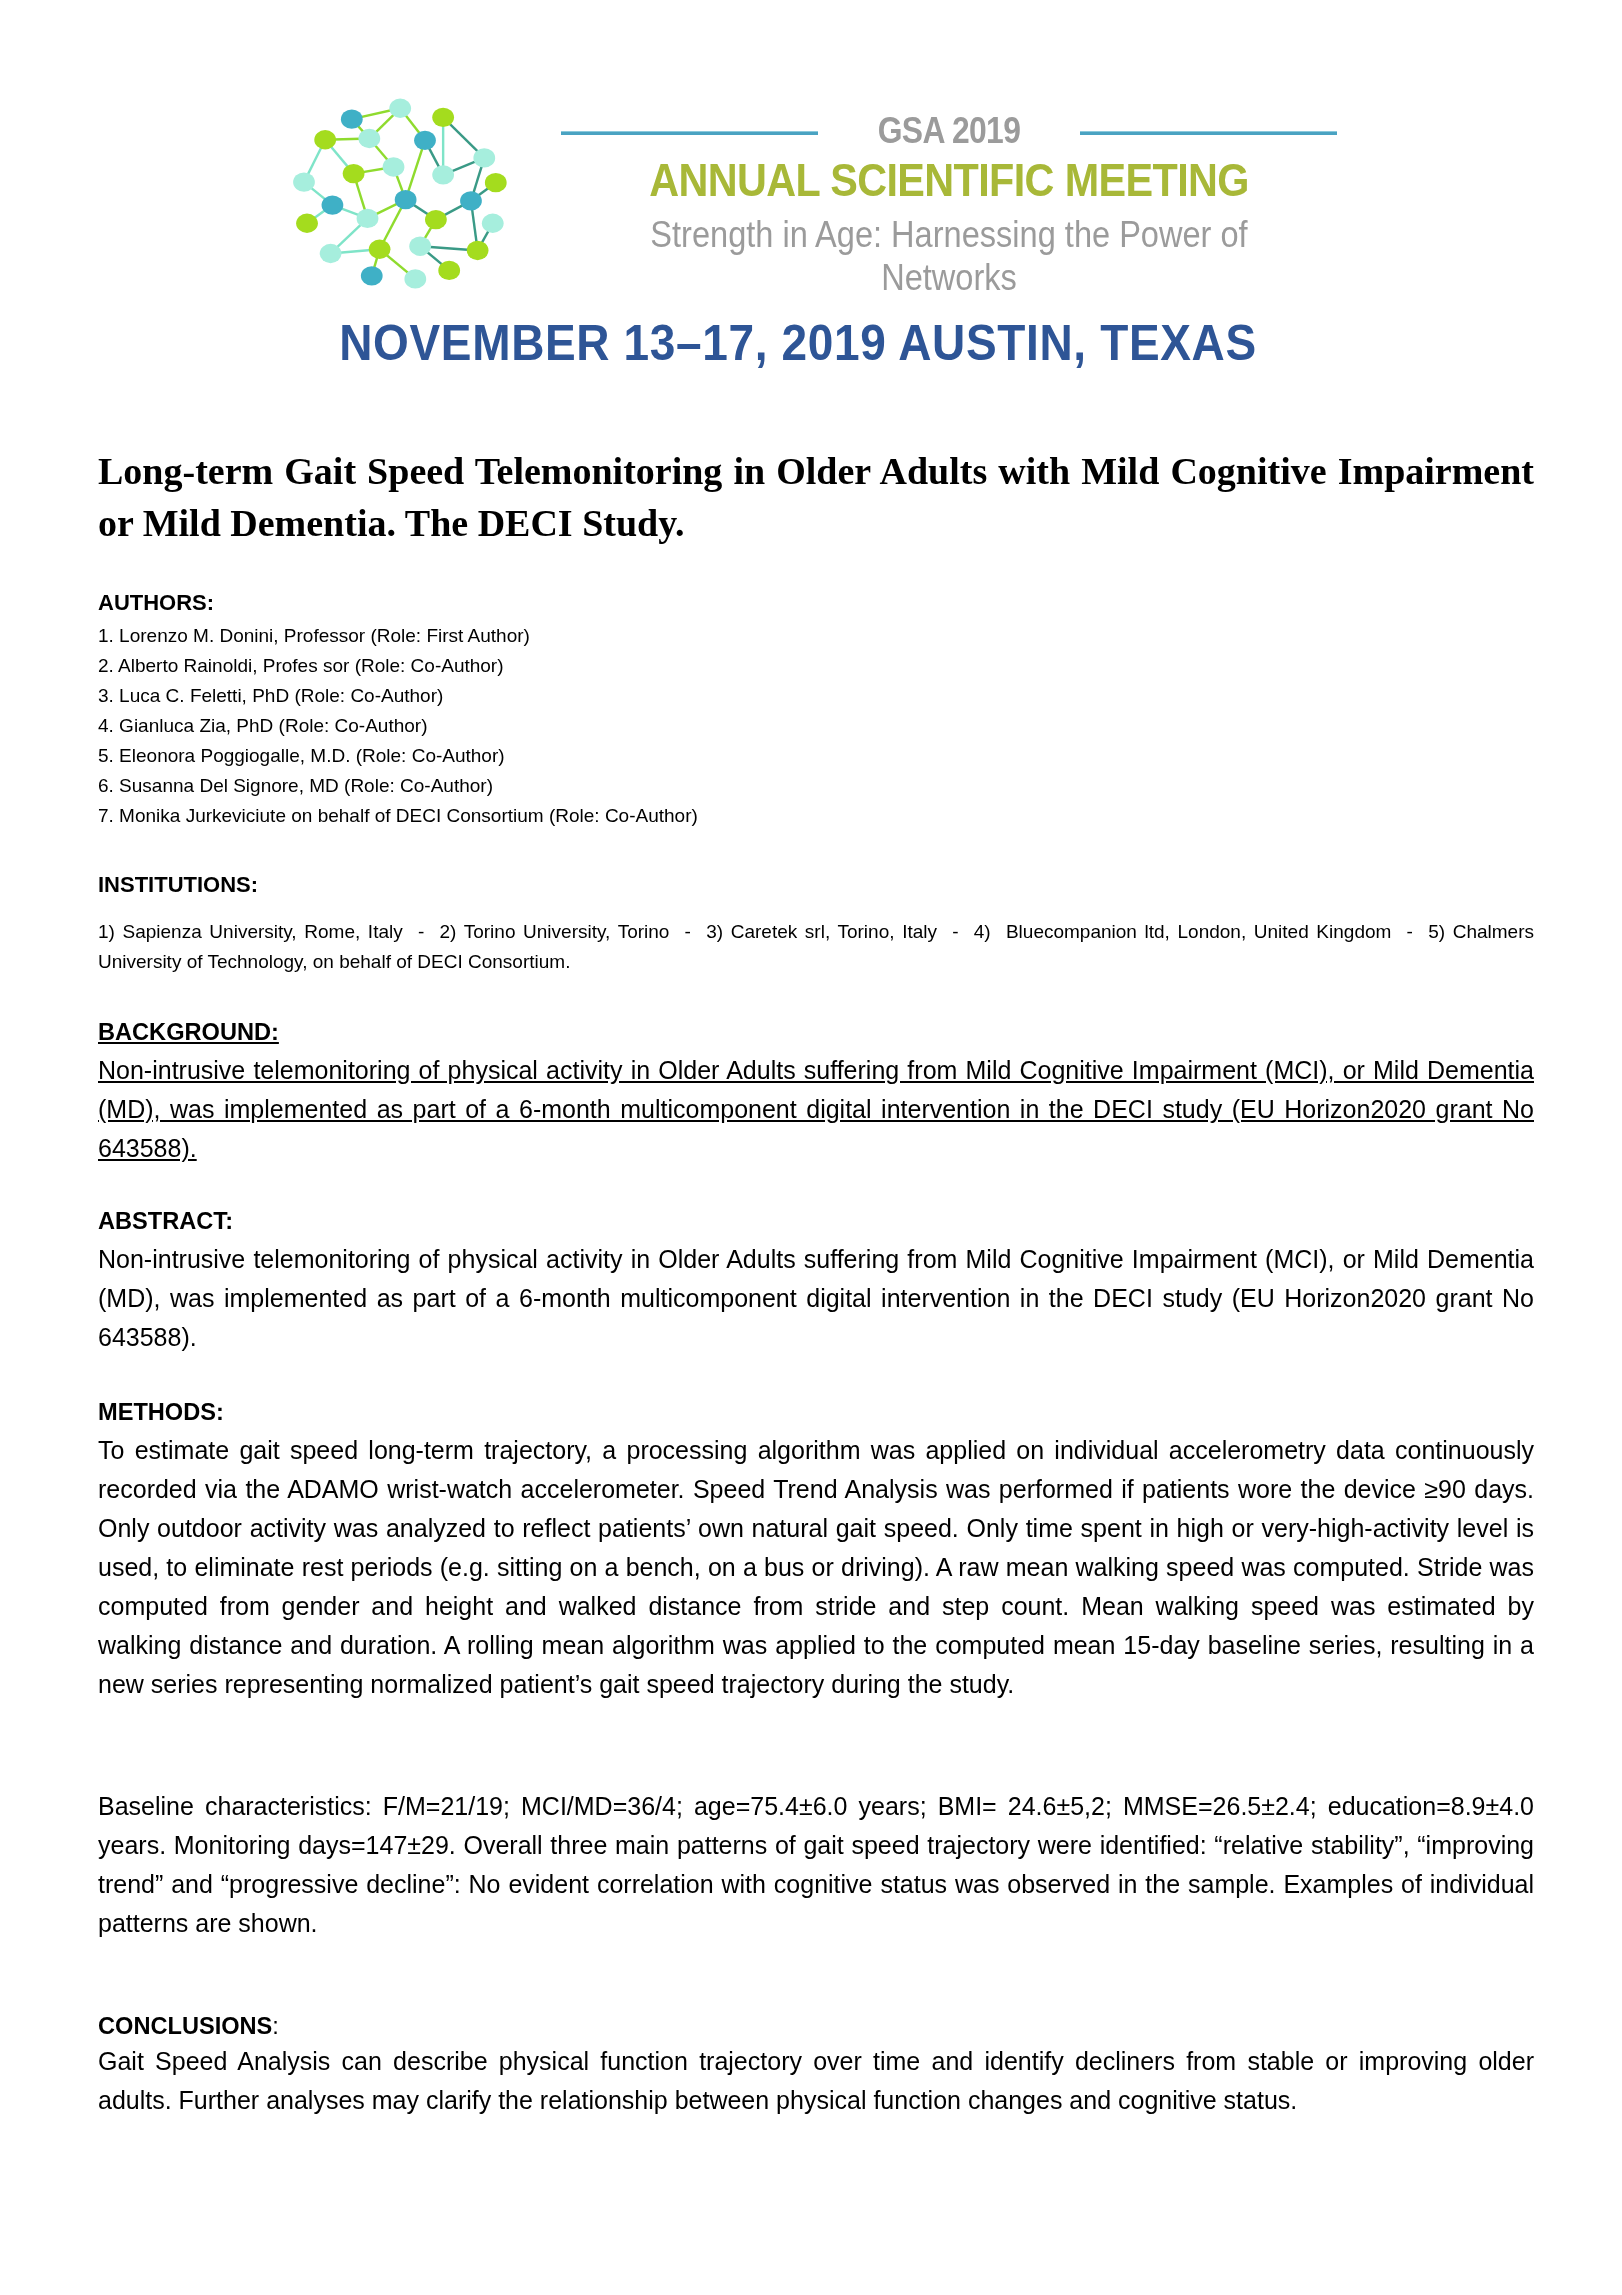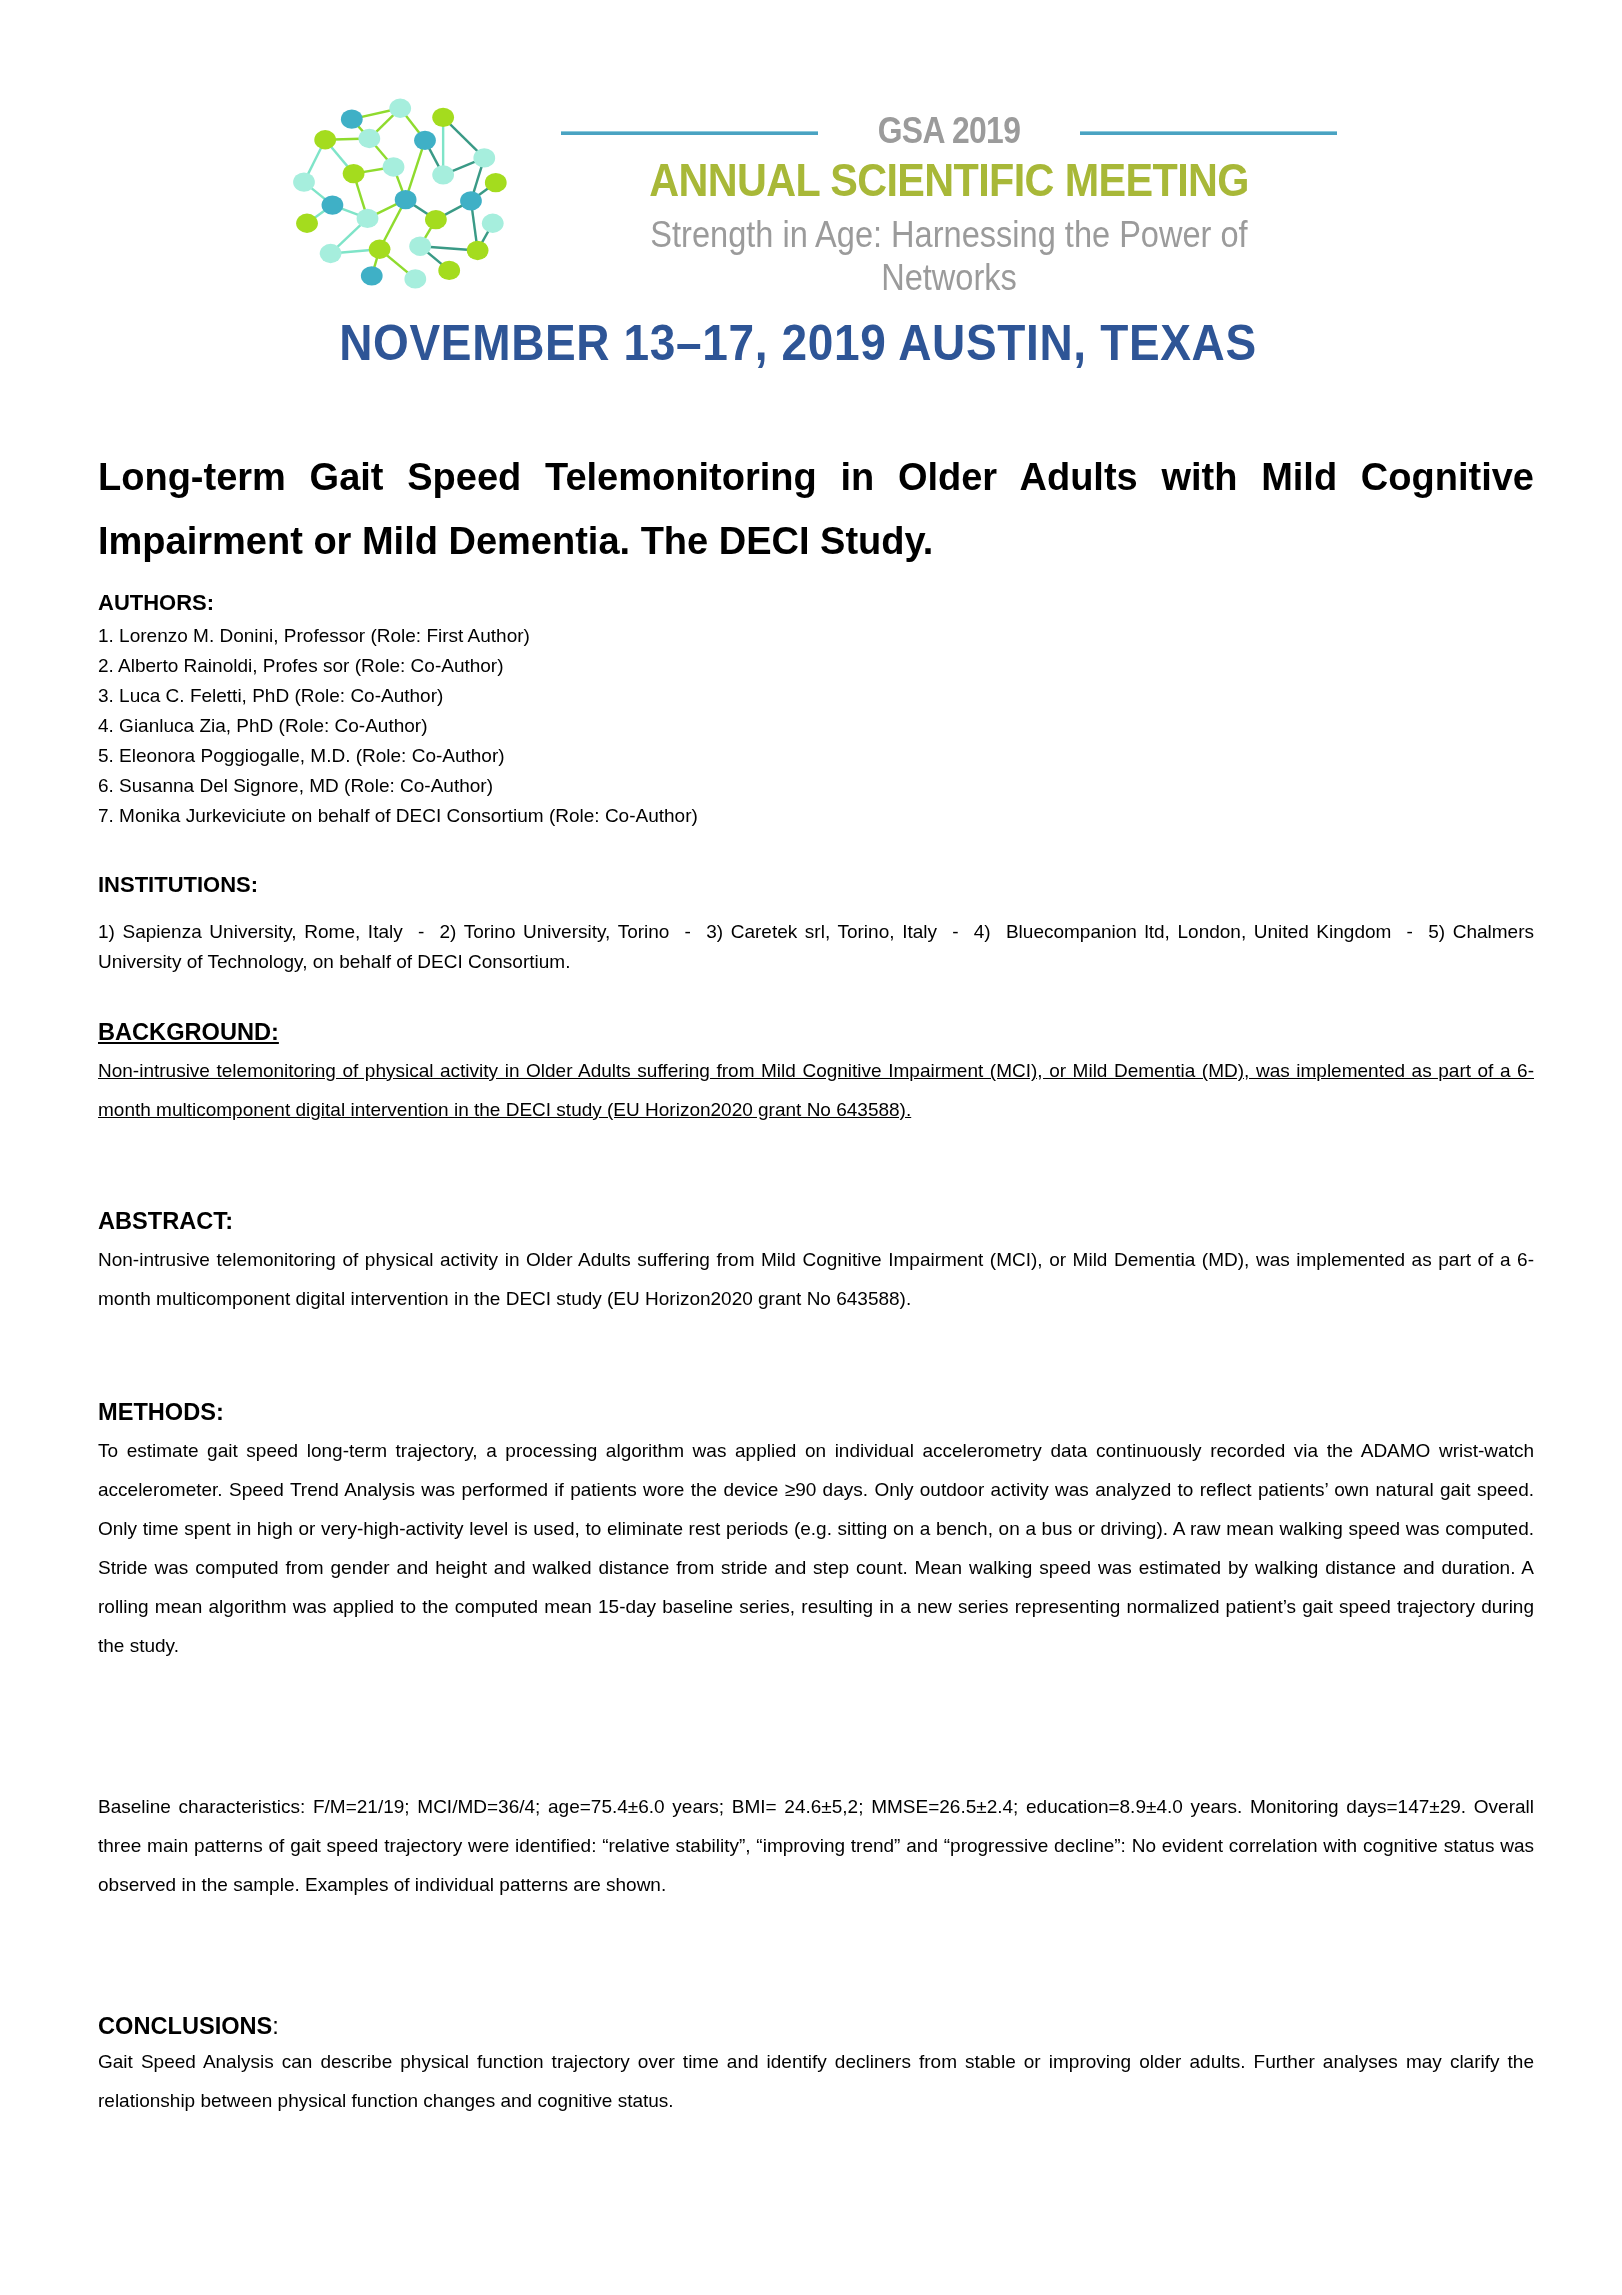--- a/index.html
+++ b/index.html
@@ -24,7 +24,7 @@
   .dates { position: absolute; left: 196px; width: 1204px; top: 314px; text-align: center;
            font-family: "Liberation Sans", sans-serif; font-weight: bold; font-size: 50px; color: #2e5596;
            transform: scaleX(0.92); white-space: nowrap; letter-spacing: 0.7px; }
-  .title { font-family: Liberation Sans, sans-serif; font-weight: bold; font-size: 38px; line-height: 64px;
+  .title { font-family: Liberation Serif, serif; font-weight: bold; font-size: 38px; line-height: 52px;
            text-align: justify; text-align-last: left; margin: 0; letter-spacing: 0px; }
   .section-heading { font-family: "Liberation Sans", sans-serif; font-weight: bold; font-size: 23.6px;
                      line-height: 29px; margin: 0; }

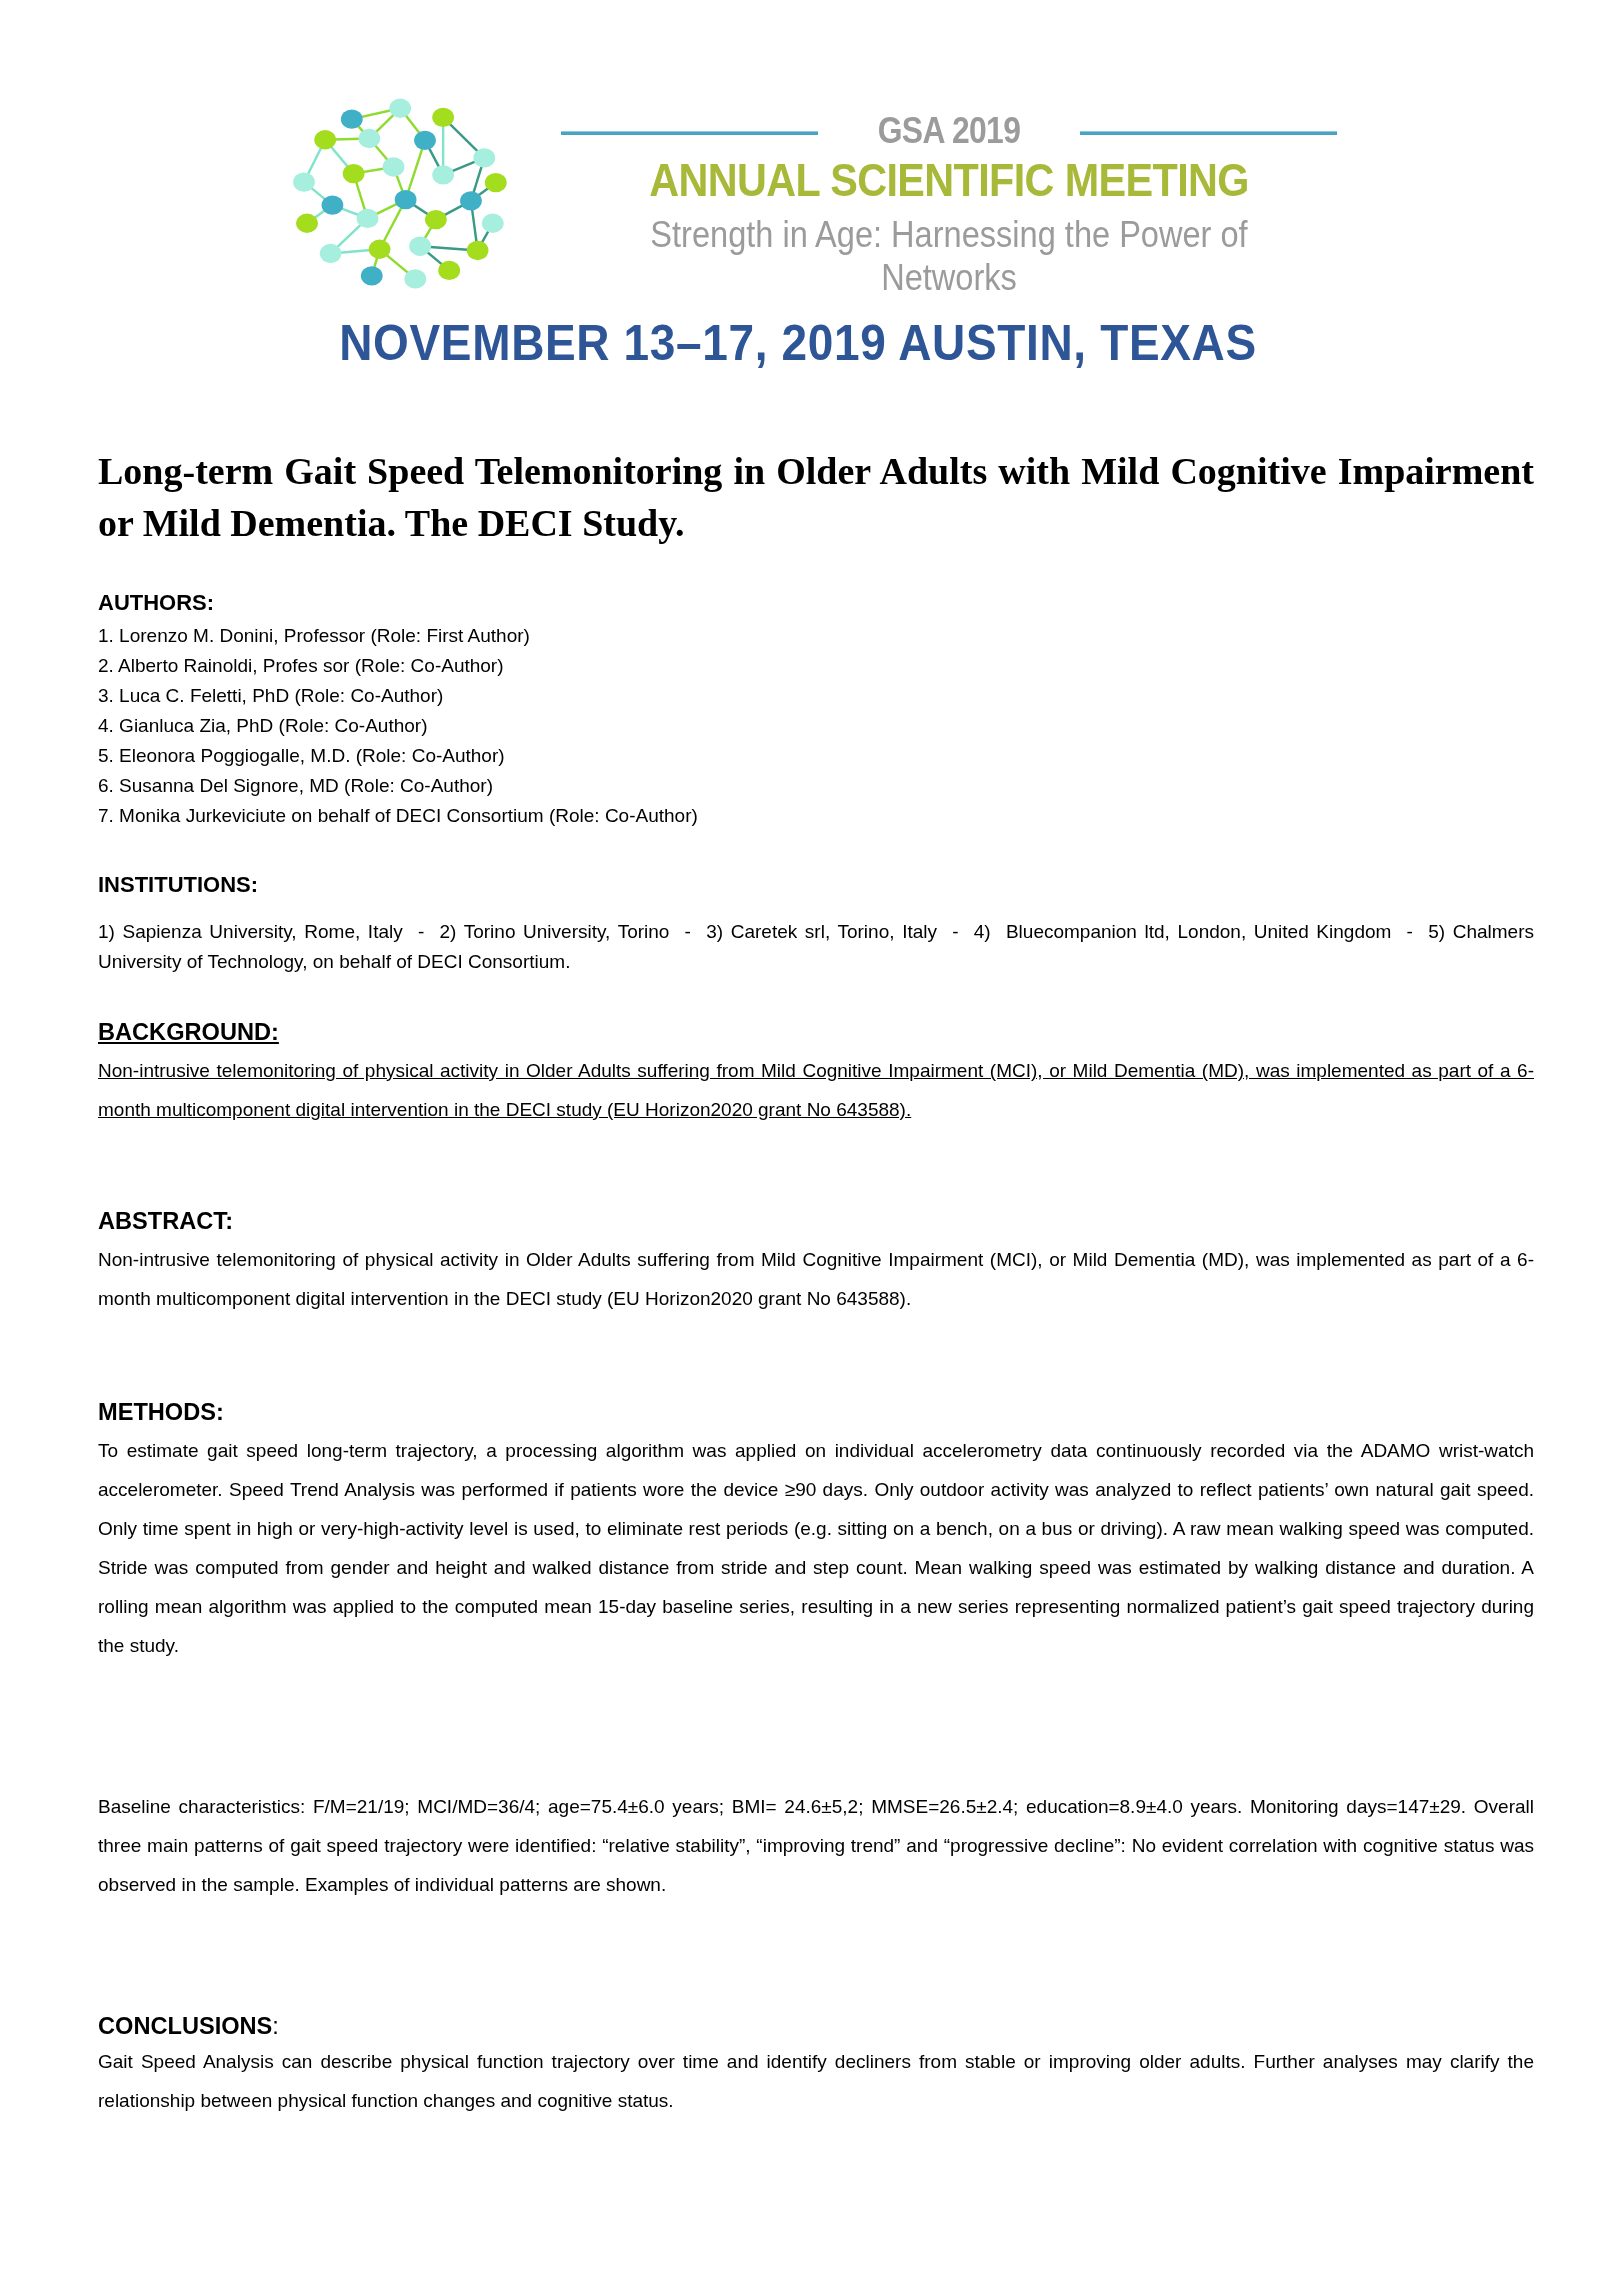--- a/index.html
+++ b/index.html
@@ -31,7 +31,7 @@
   .author-list { list-style: none; margin: 0; padding: 0; }
   .author-list li { font-size: 19px; line-height: 30px; }
   .small-para { font-size: 19px; line-height: 29.4px; text-align: justify; text-align-last: left; margin: 0; }
-  .para { font-size: 19px; line-height: 39px; text-align: justify; text-align-last: left; margin: 0; }
+  .para { font-size: 25px; line-height: 39px; text-align: justify; text-align-last: left; margin: 0; }
   .conc-heading-colon { font-weight: normal; }
 
   .sec { position: absolute; left: 98px; width: 1436px; }

